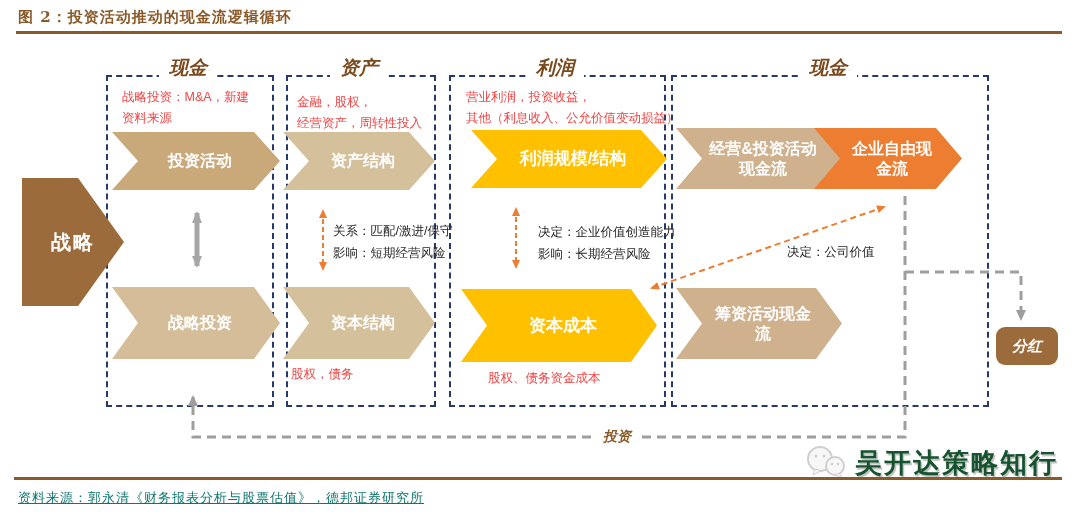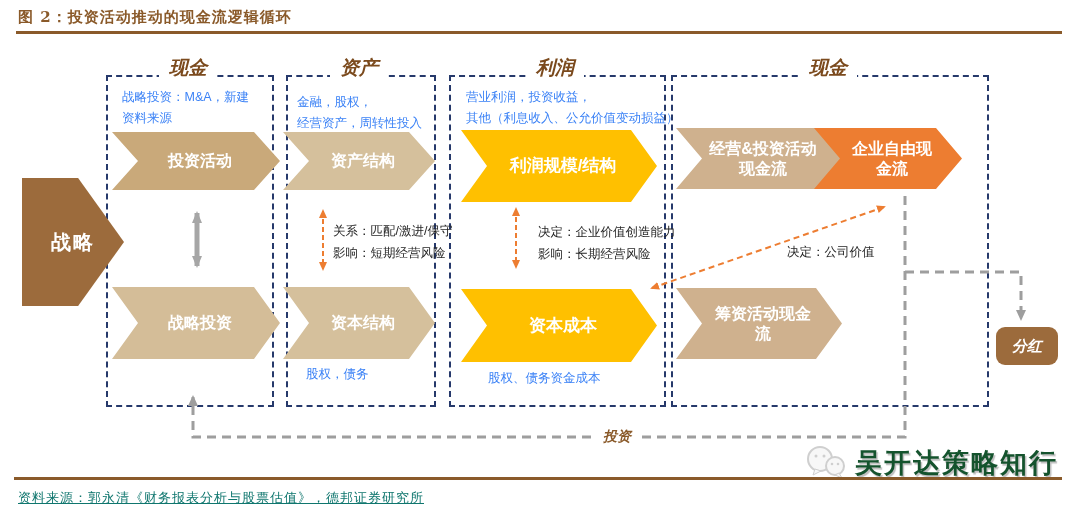--- a/index.html
+++ b/index.html
@@ -24,7 +24,7 @@
   .pent{display:flex;align-items:center;justify-content:center;color:#fff;font-weight:bold;
         clip-path:polygon(0% 0%, 55% 0%, 100% 50%, 55% 100%, 0% 100%);}
 
-  .note{font-size:12.5px;color:#3b82f6;line-height:21px;white-space:nowrap;}
+  .note{font-size:12.5px;color:#ef4444;line-height:21px;white-space:nowrap;}
   .mid-note{font-size:12.5px;color:#262626;line-height:22px;white-space:nowrap;}
 
   .dividend{width:62px;height:38px;background:#9c6b3c;border-radius:9px;

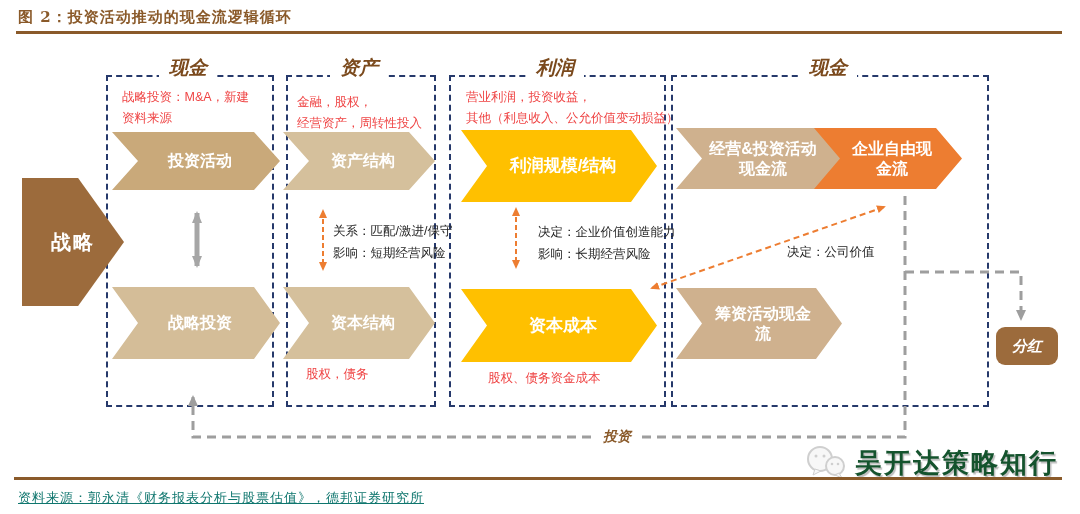--- a/index.html
+++ b/index.html
@@ -121,7 +121,7 @@
     <div>营业利润，投资收益，</div>
     <div>其他（利息收入、公允价值变动损益）</div>
   </div>
-  <div class="abs chev" style="left:461px;top:130px;width:196px;height:72px;background:#ffc000;font-size:17px;">
+  <div class="abs chev" style="left:471px;top:130px;width:196px;height:58px;background:#ffc000;font-size:17px;">
     <span>利润规模/结构</span>
   </div>
   <div class="abs mid-note" style="left:538px;top:221px;">

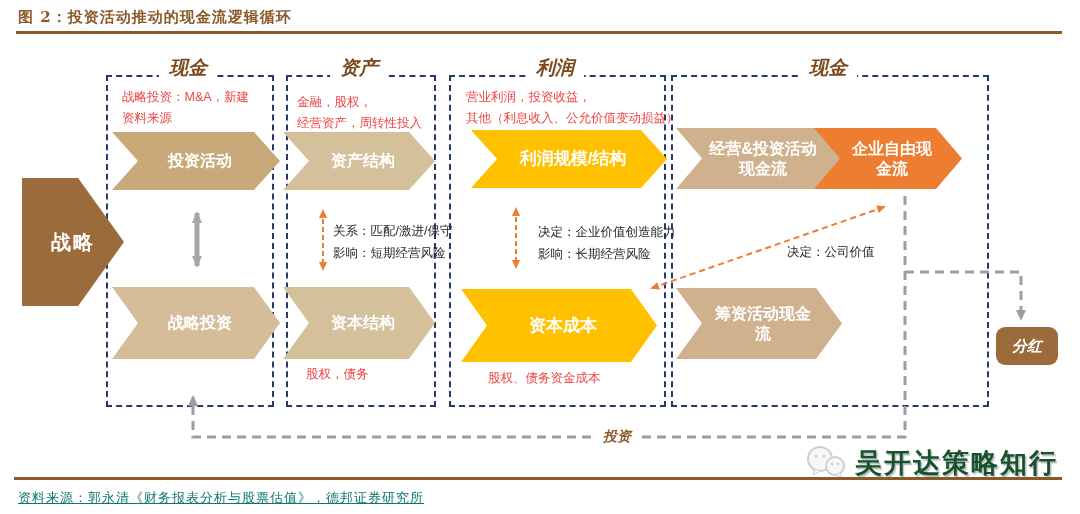--- a/index.html
+++ b/index.html
@@ -115,7 +115,7 @@
   <div class="abs chev" style="left:283px;top:287px;width:152px;height:72px;background:#d5c09c;font-size:16px;">
     <span>资本结构</span>
   </div>
-  <div class="abs note" style="left:306px;top:364px;">股权，债务</div>
+  <div class="abs note" style="left:291px;top:364px;">股权，债务</div>
 
   <div class="abs note" style="left:466px;top:87px;">
     <div>营业利润，投资收益，</div>

